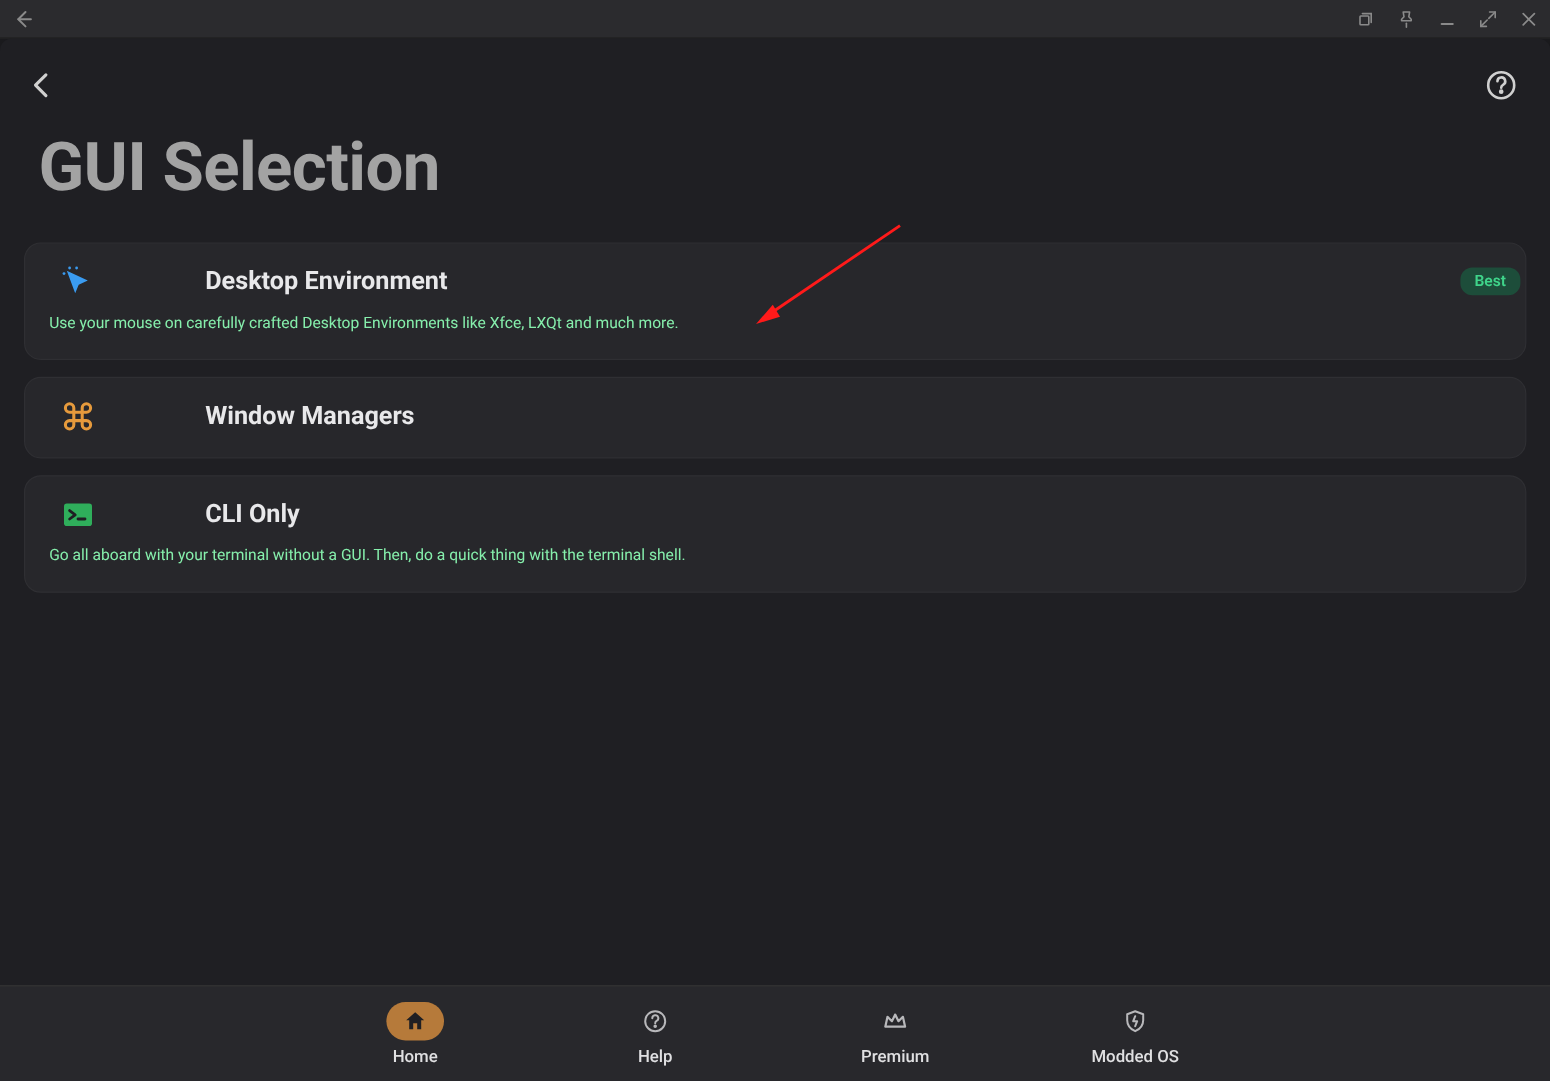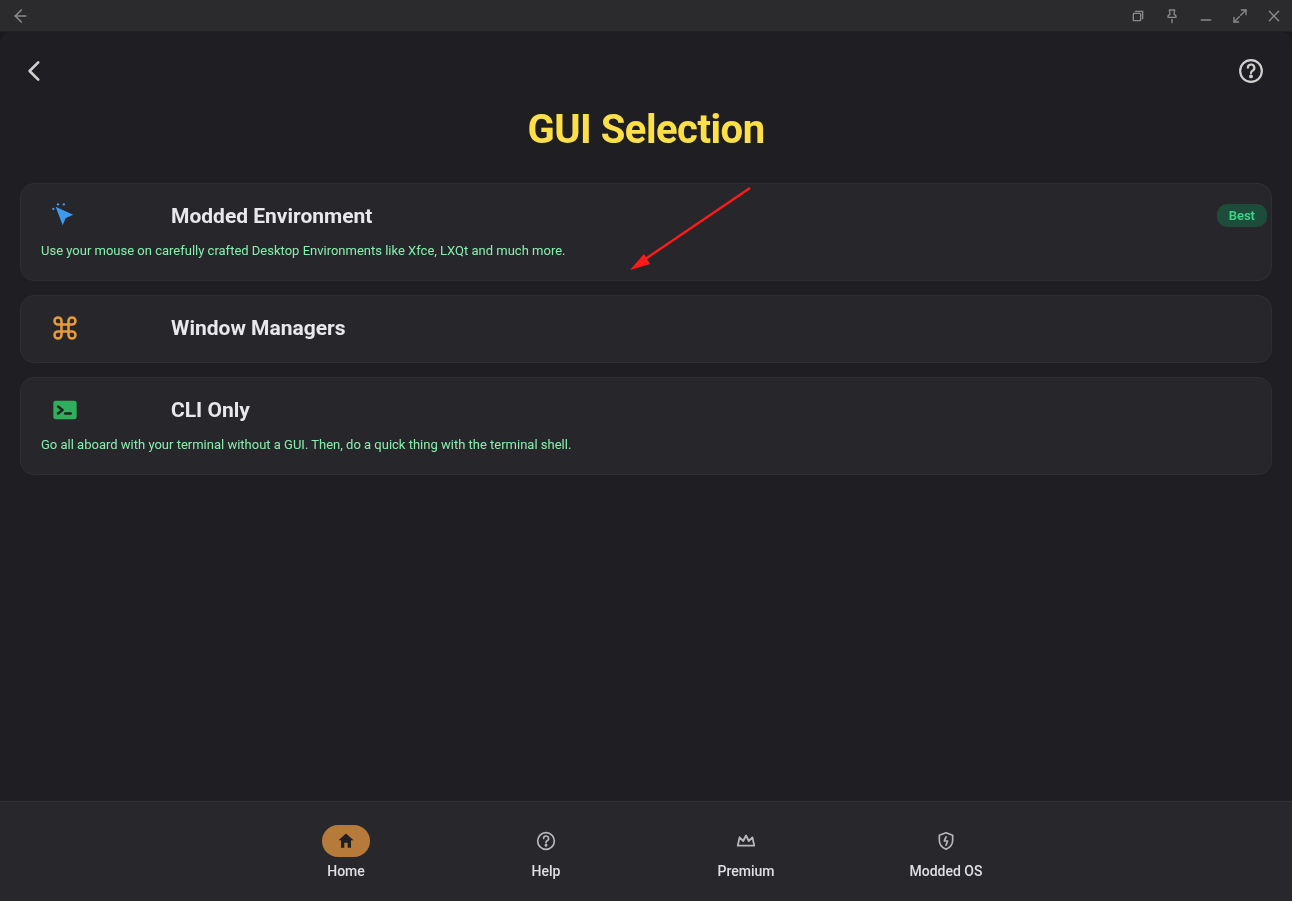--- a/index.html
+++ b/index.html
@@ -39,11 +39,10 @@
     padding: 14px 32px 8px 32px;
   }
   .header h1 {
-    font-size: 40px;
+    font-size: 56px;
     font-weight: 700;
-    color: #fde047;
+    color: #a3a3a3;
     letter-spacing: -0.5px;
-    text-align: center;
   }
   .header p {
     font-size: 15.5px;

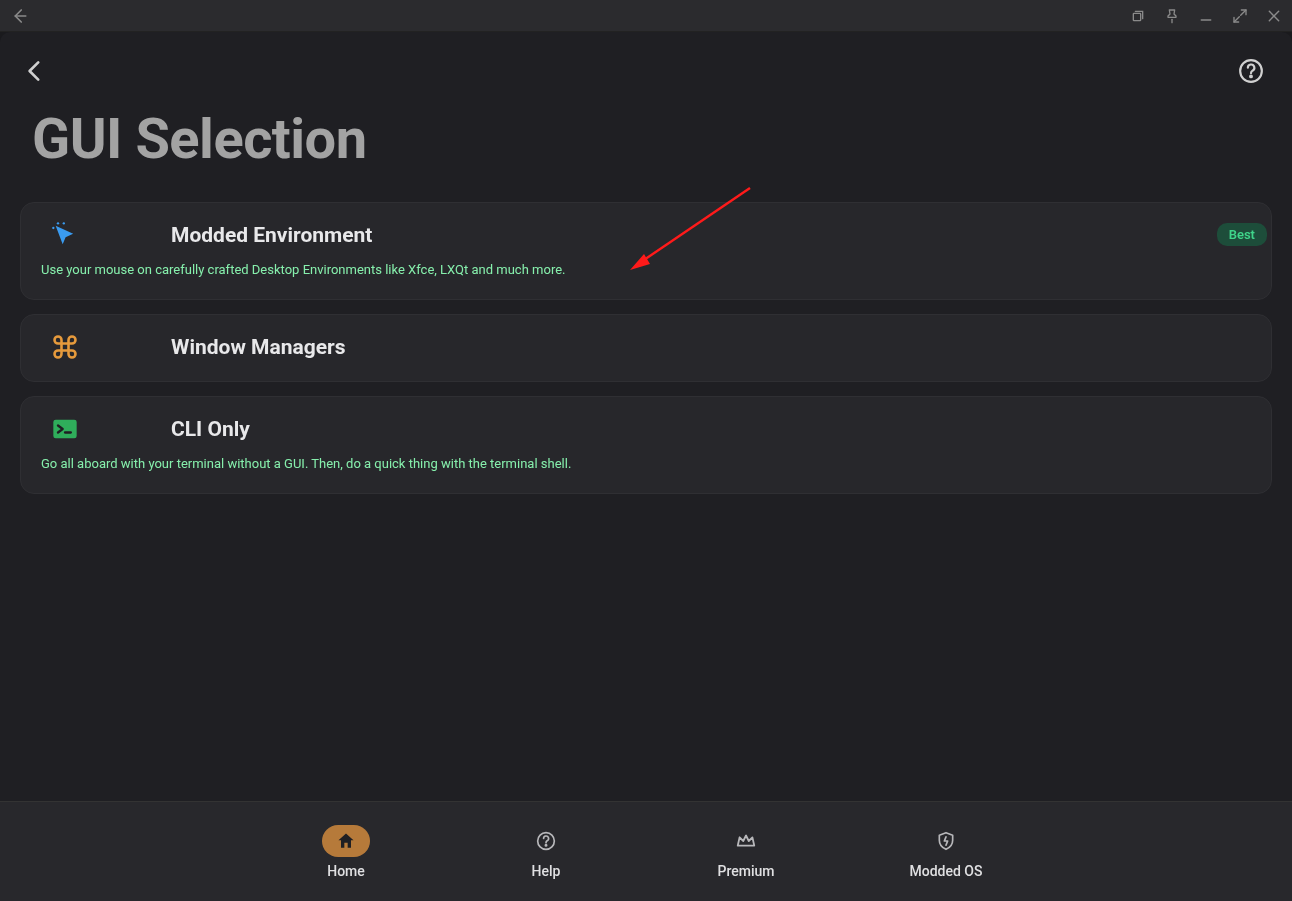--- a/index.html
+++ b/index.html
@@ -222,7 +222,7 @@
               <circle cx="11" cy="2" r="1" fill="#3a9bf0"></circle>
             </svg>
         </div>
-        <div class="card-title">Modded Environment</div>
+        <div class="card-title">Desktop Environment</div>
       </div>
       <div class="badge">Best</div>
       <div class="card-desc">Use your mouse on carefully crafted Desktop Environments like Xfce, LXQt and much more.</div>

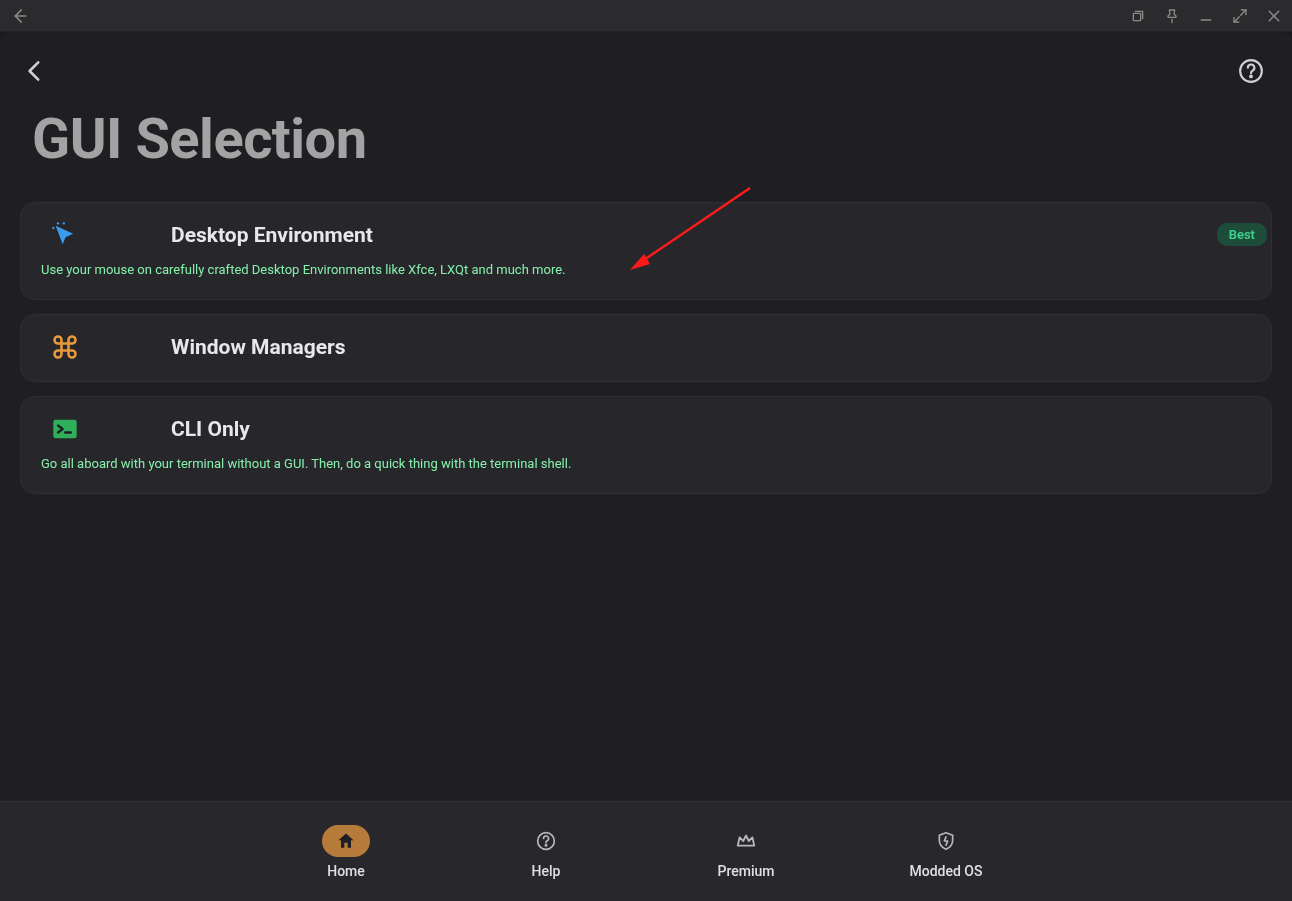--- a/index.html
+++ b/index.html
@@ -103,7 +103,7 @@
     bottom: 0;
     left: 0;
     right: 0;
-    height: 100px;
+    height: 80px;
     background: #28282c;
     display: flex;
     align-items: center;

